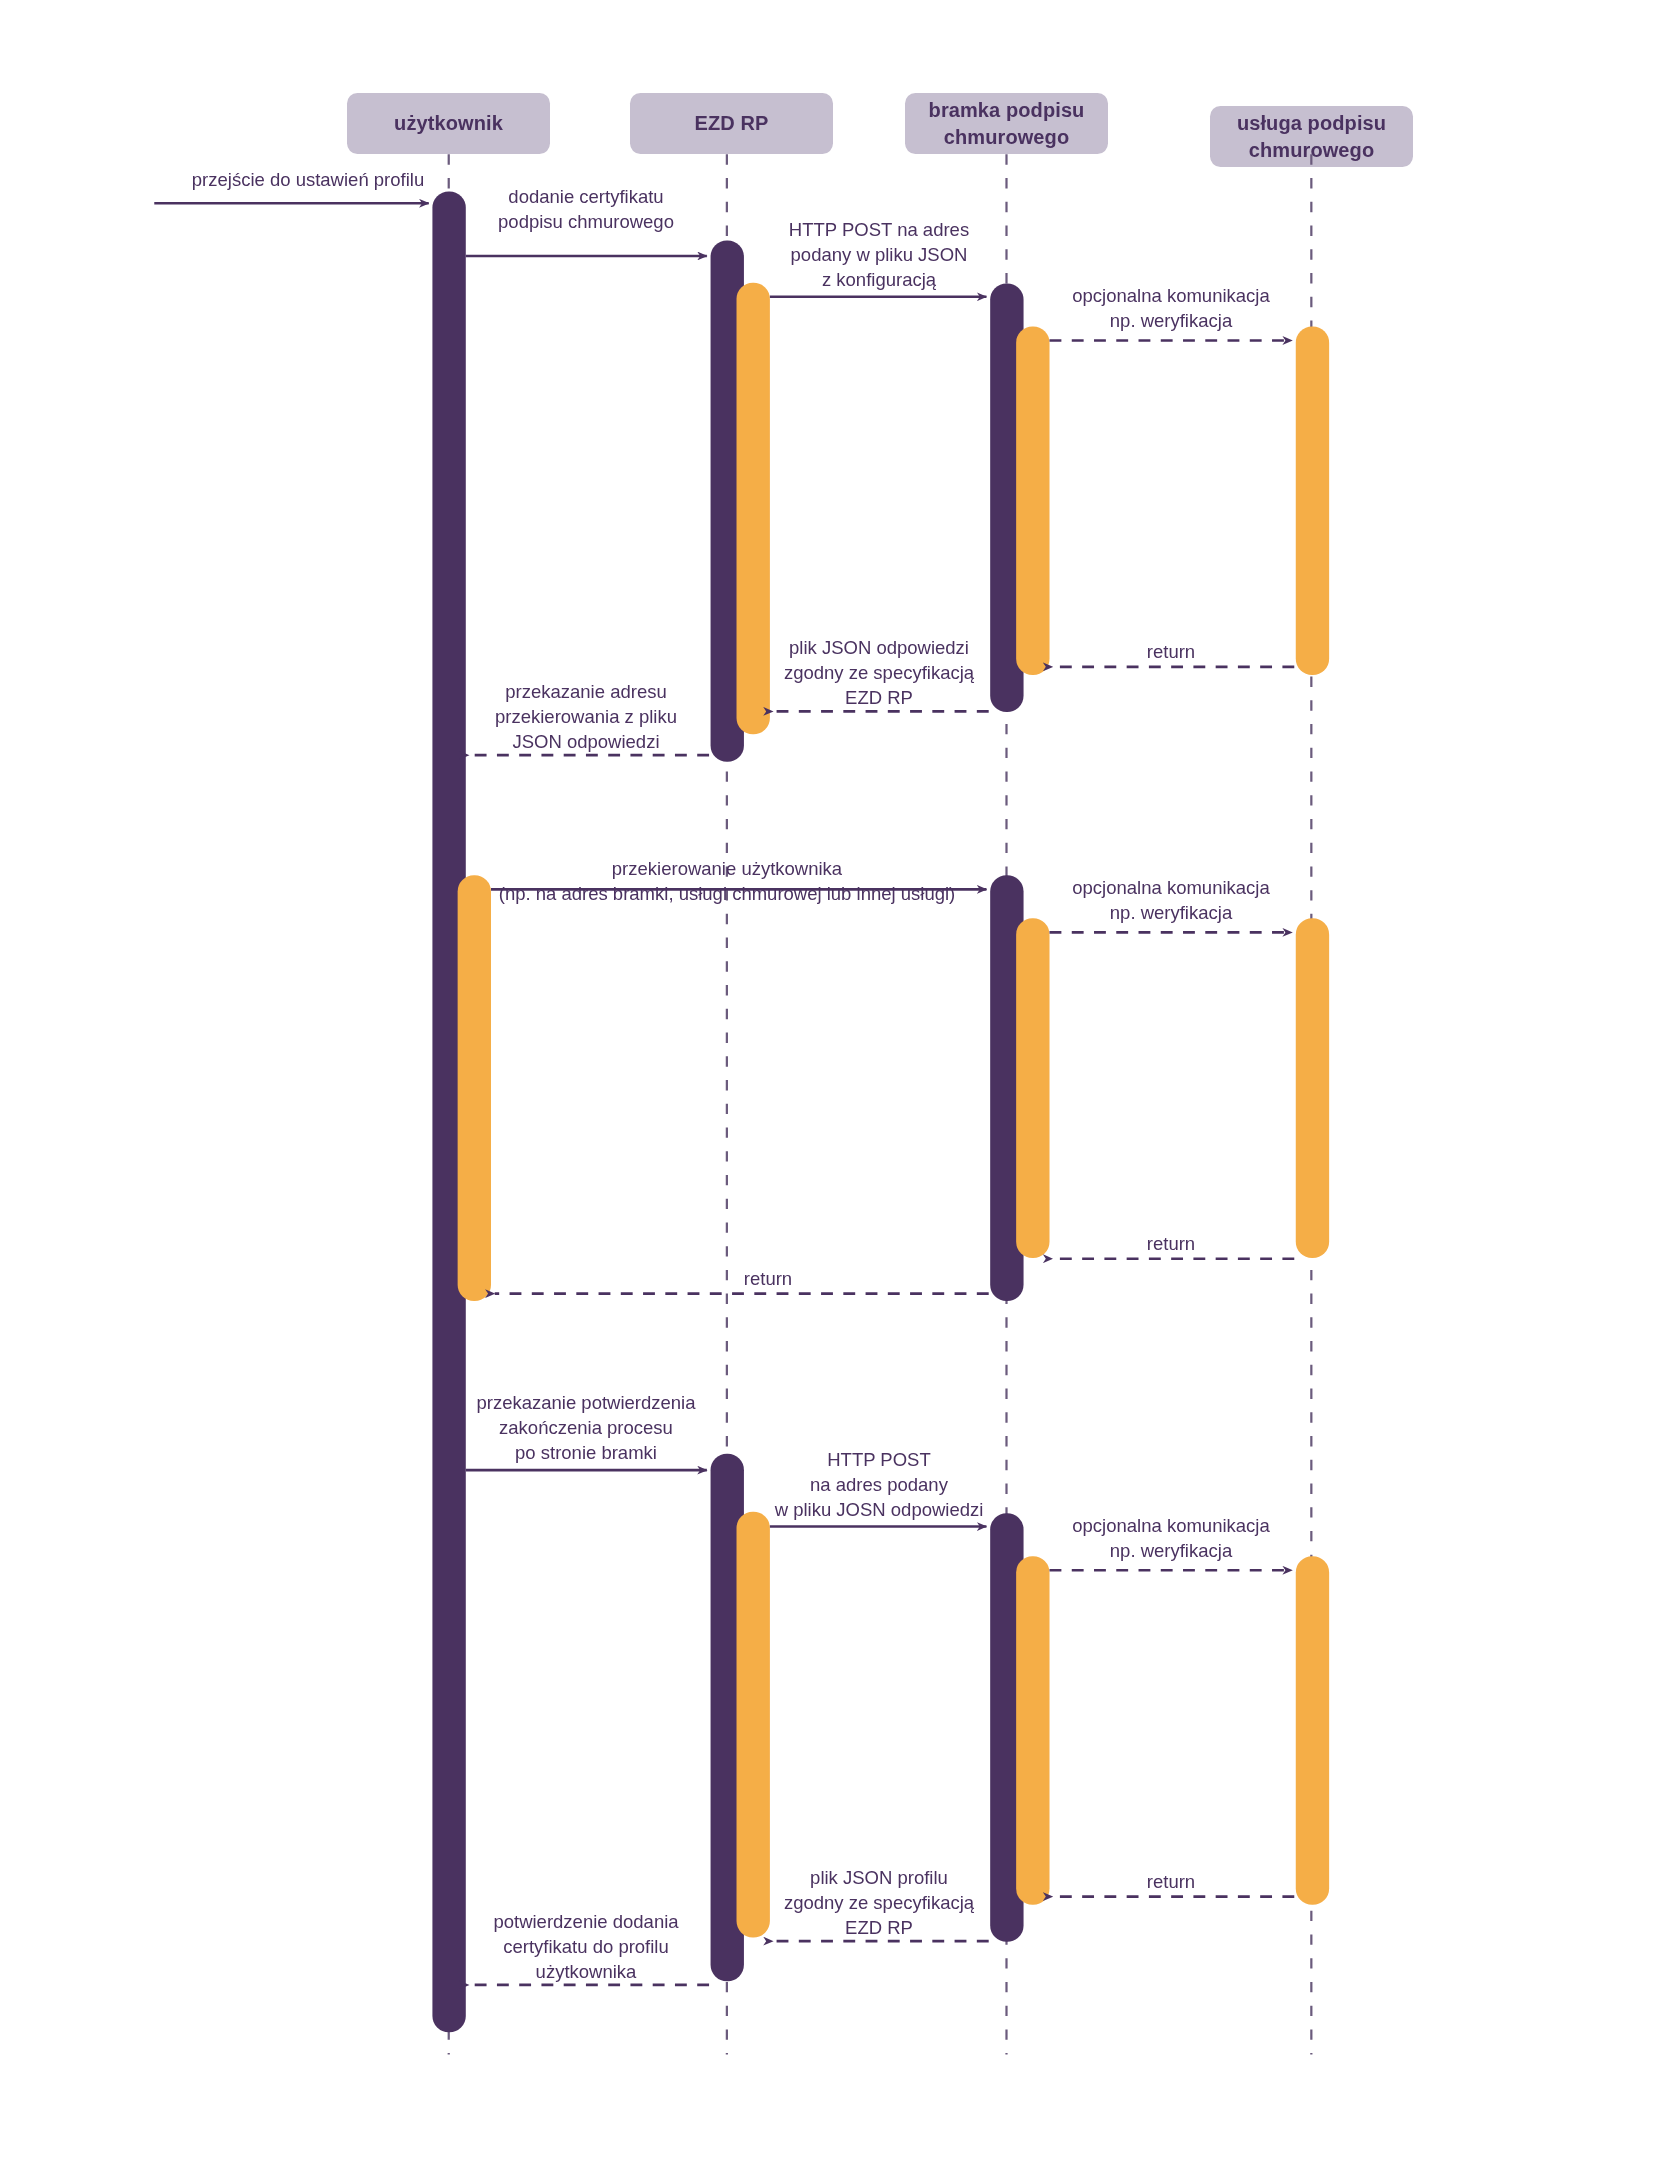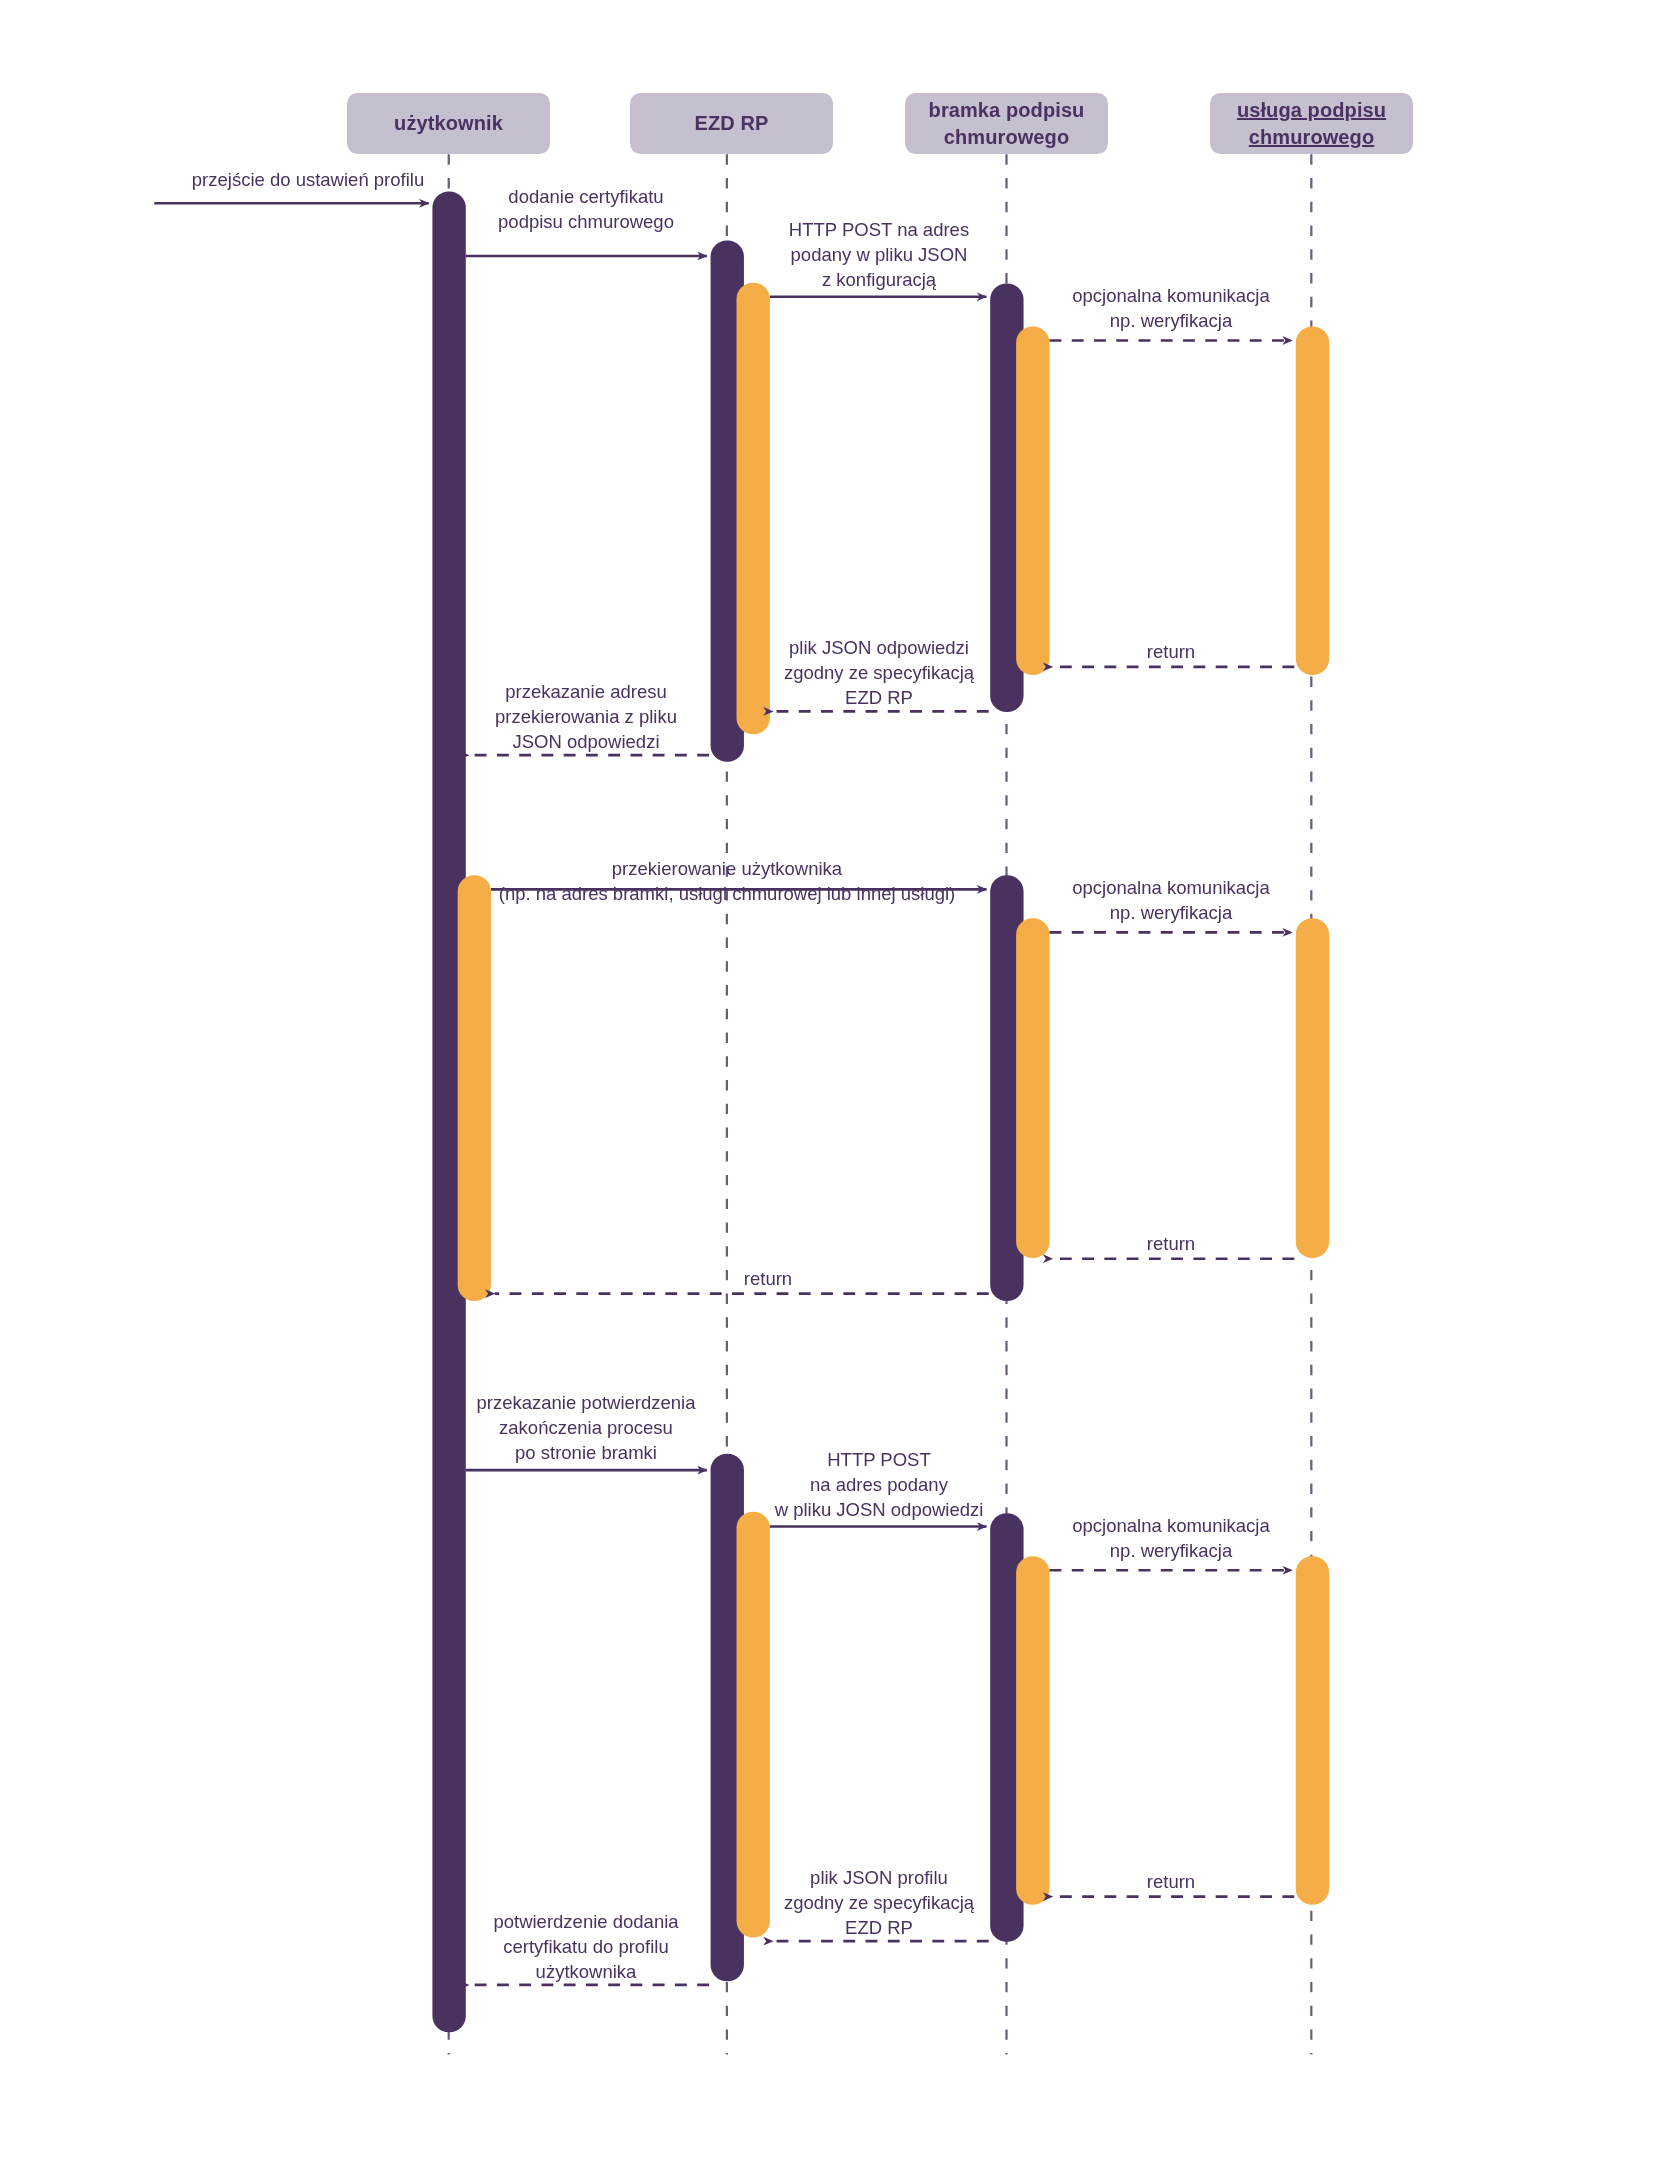--- a/index.html
+++ b/index.html
@@ -45,7 +45,7 @@
     <span>bramka podpisu
 chmurowego</span>
   </div>
-  <div class="lifeline-box" style="left:1210px;top:93px;width:203px;height:61px;text-decoration:underline;">
+  <div class="lifeline-box" style="left:1210px;top:106px;width:203px;height:61px;">
     <span>usługa podpisu
 chmurowego</span>
   </div>

